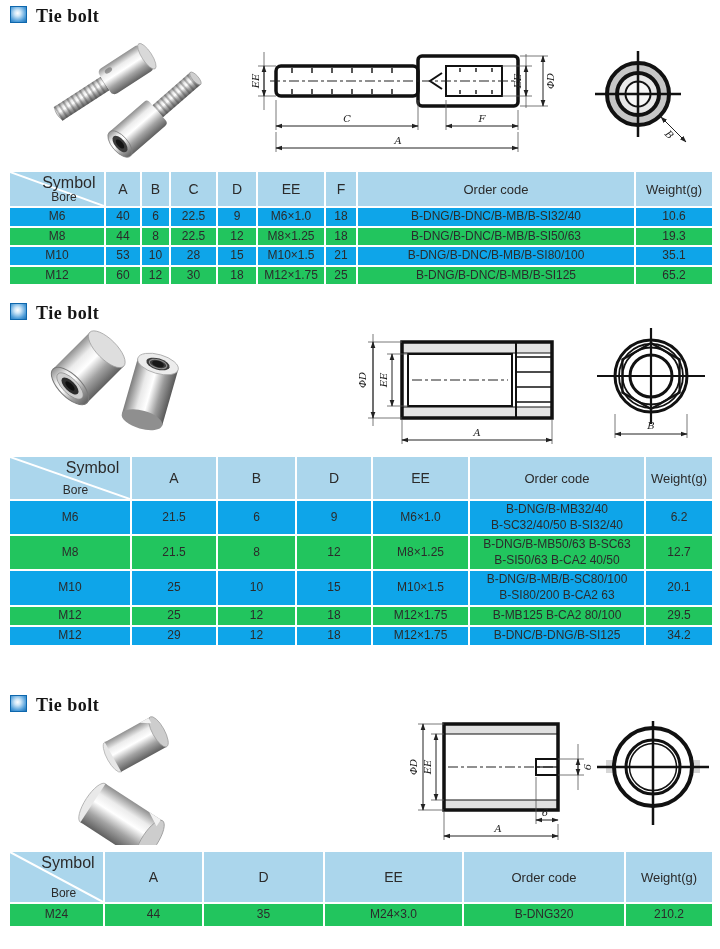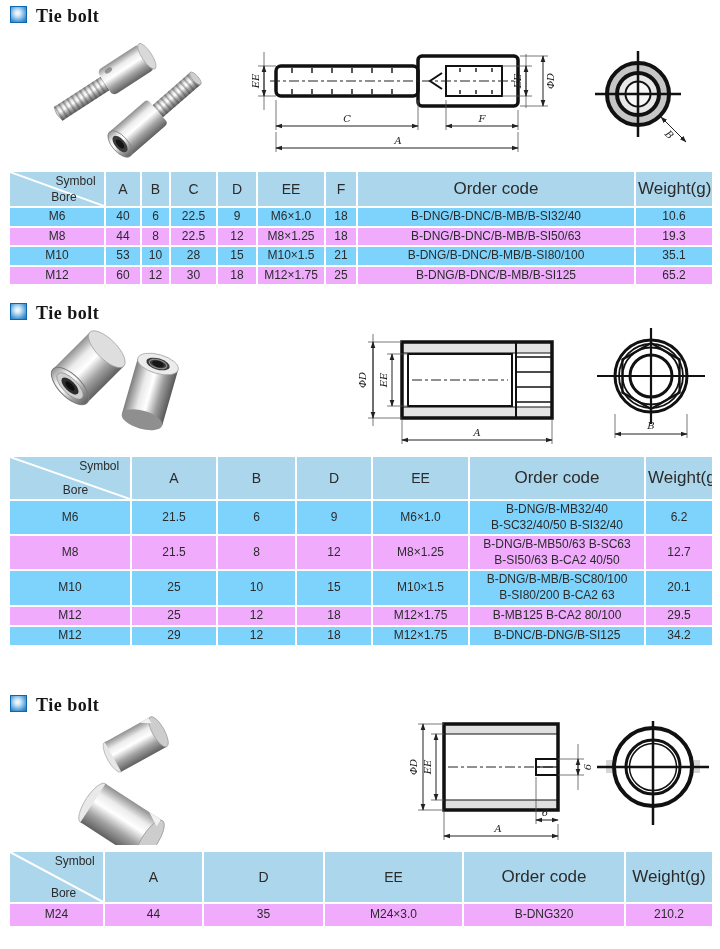--- a/index.html
+++ b/index.html
@@ -26,7 +26,7 @@
   tr.yellow td{background:#7dd3fc;}
   tr.blue td{background:#f0abfc;}
   .corner{position:relative;}
-  .c-top{position:absolute;top:2px;right:9%;font-size:12px;}
+  .c-top{position:absolute;top:2px;right:9%;font-size:16px;}
   .c-bot{position:absolute;bottom:2px;left:44%;font-size:12px;}
   .diag{position:absolute;left:0;top:0;width:100%;height:100%;}
   .diag line{stroke:#ffffff;stroke-width:2;vector-effect:non-scaling-stroke;}

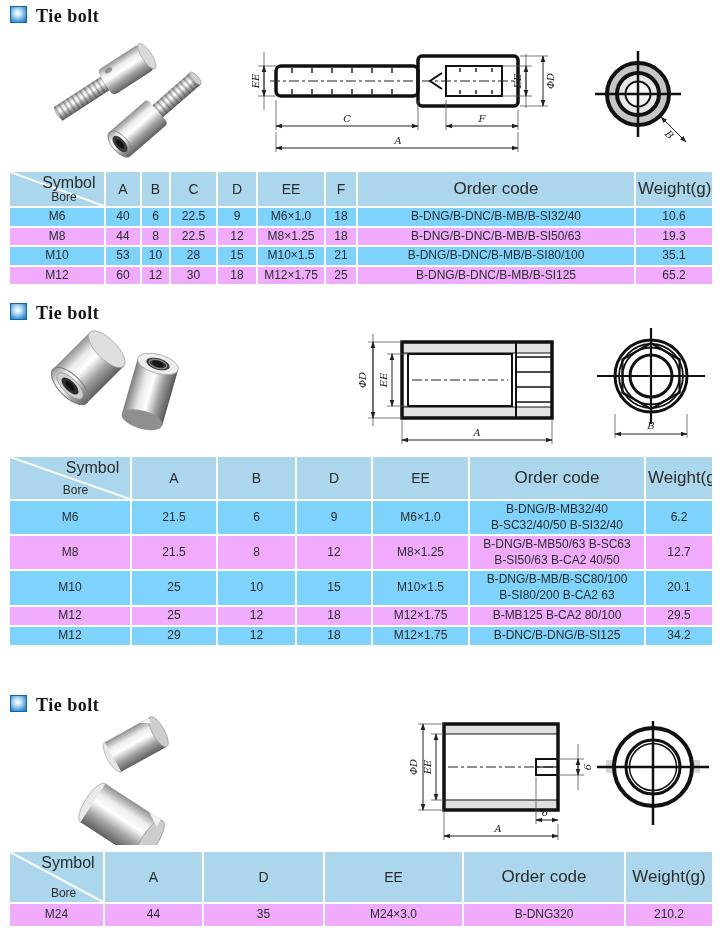--- a/index.html
+++ b/index.html
@@ -21,7 +21,7 @@
   .spec th,.spec td{border:2px solid #ffffff;text-align:center;vertical-align:middle;
      color:#2b2b2b;padding:1px 2px;overflow:hidden;}
   .spec thead th{background:#abd6ec;font-size:14px;font-weight:normal;}
-  .spec thead th.small{font-size:17px;}
+  .spec thead th.small{font-size:13px;}
   .spec td{font-size:12px;line-height:1.3;white-space:pre-line;}
   tr.yellow td{background:#7dd3fc;}
   tr.blue td{background:#f0abfc;}

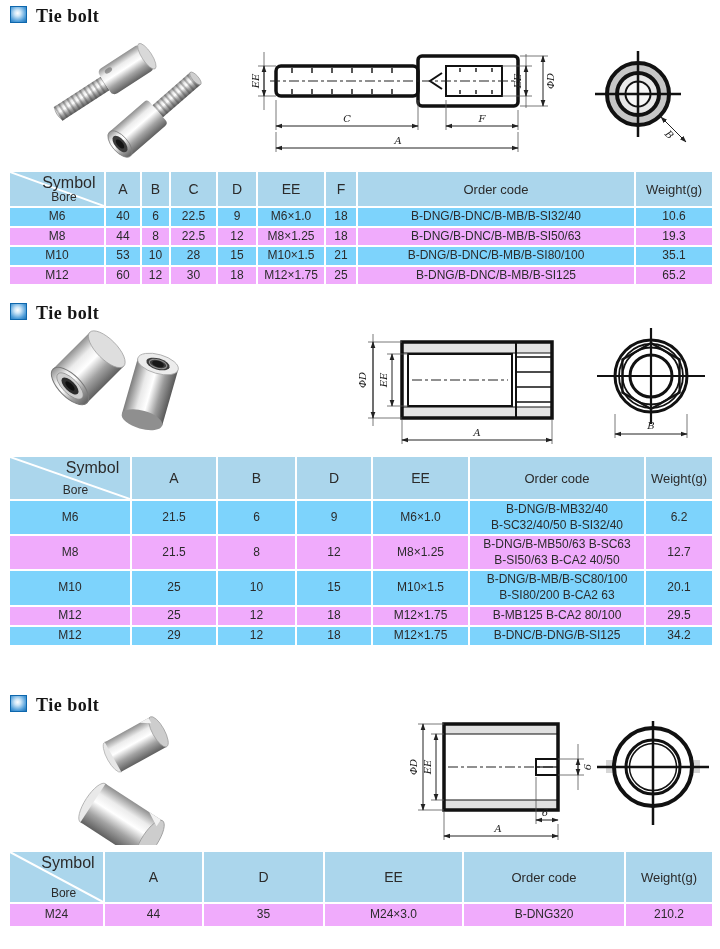--- a/index.html
+++ b/index.html
@@ -23,7 +23,7 @@
   .spec thead th{background:#abd6ec;font-size:14px;font-weight:normal;}
   .spec thead th.small{font-size:13px;}
   .spec td{font-size:12px;line-height:1.3;white-space:pre-line;}
-  tr.yellow td{background:#7dd3fc;}
+  tr.yellow td{background:#0ea5e9;}
   tr.blue td{background:#f0abfc;}
   .corner{position:relative;}
   .c-top{position:absolute;top:2px;right:9%;font-size:16px;}

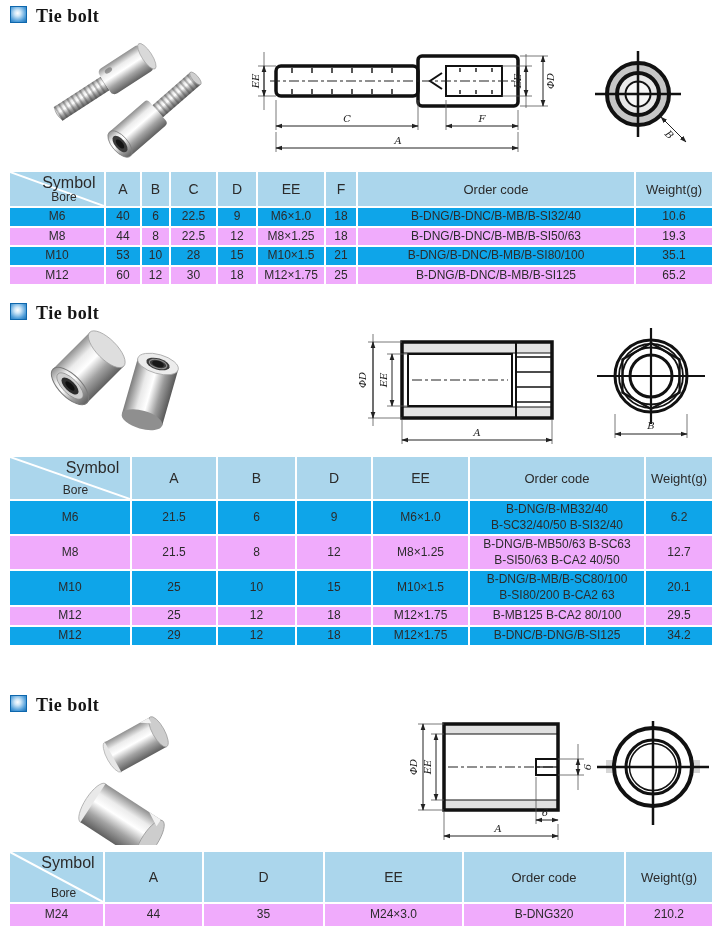--- a/index.html
+++ b/index.html
@@ -24,7 +24,7 @@
   .spec thead th.small{font-size:13px;}
   .spec td{font-size:12px;line-height:1.3;white-space:pre-line;}
   tr.yellow td{background:#0ea5e9;}
-  tr.blue td{background:#f0abfc;}
+  tr.blue td{background:#22c55e;}
   .corner{position:relative;}
   .c-top{position:absolute;top:2px;right:9%;font-size:16px;}
   .c-bot{position:absolute;bottom:2px;left:44%;font-size:12px;}

